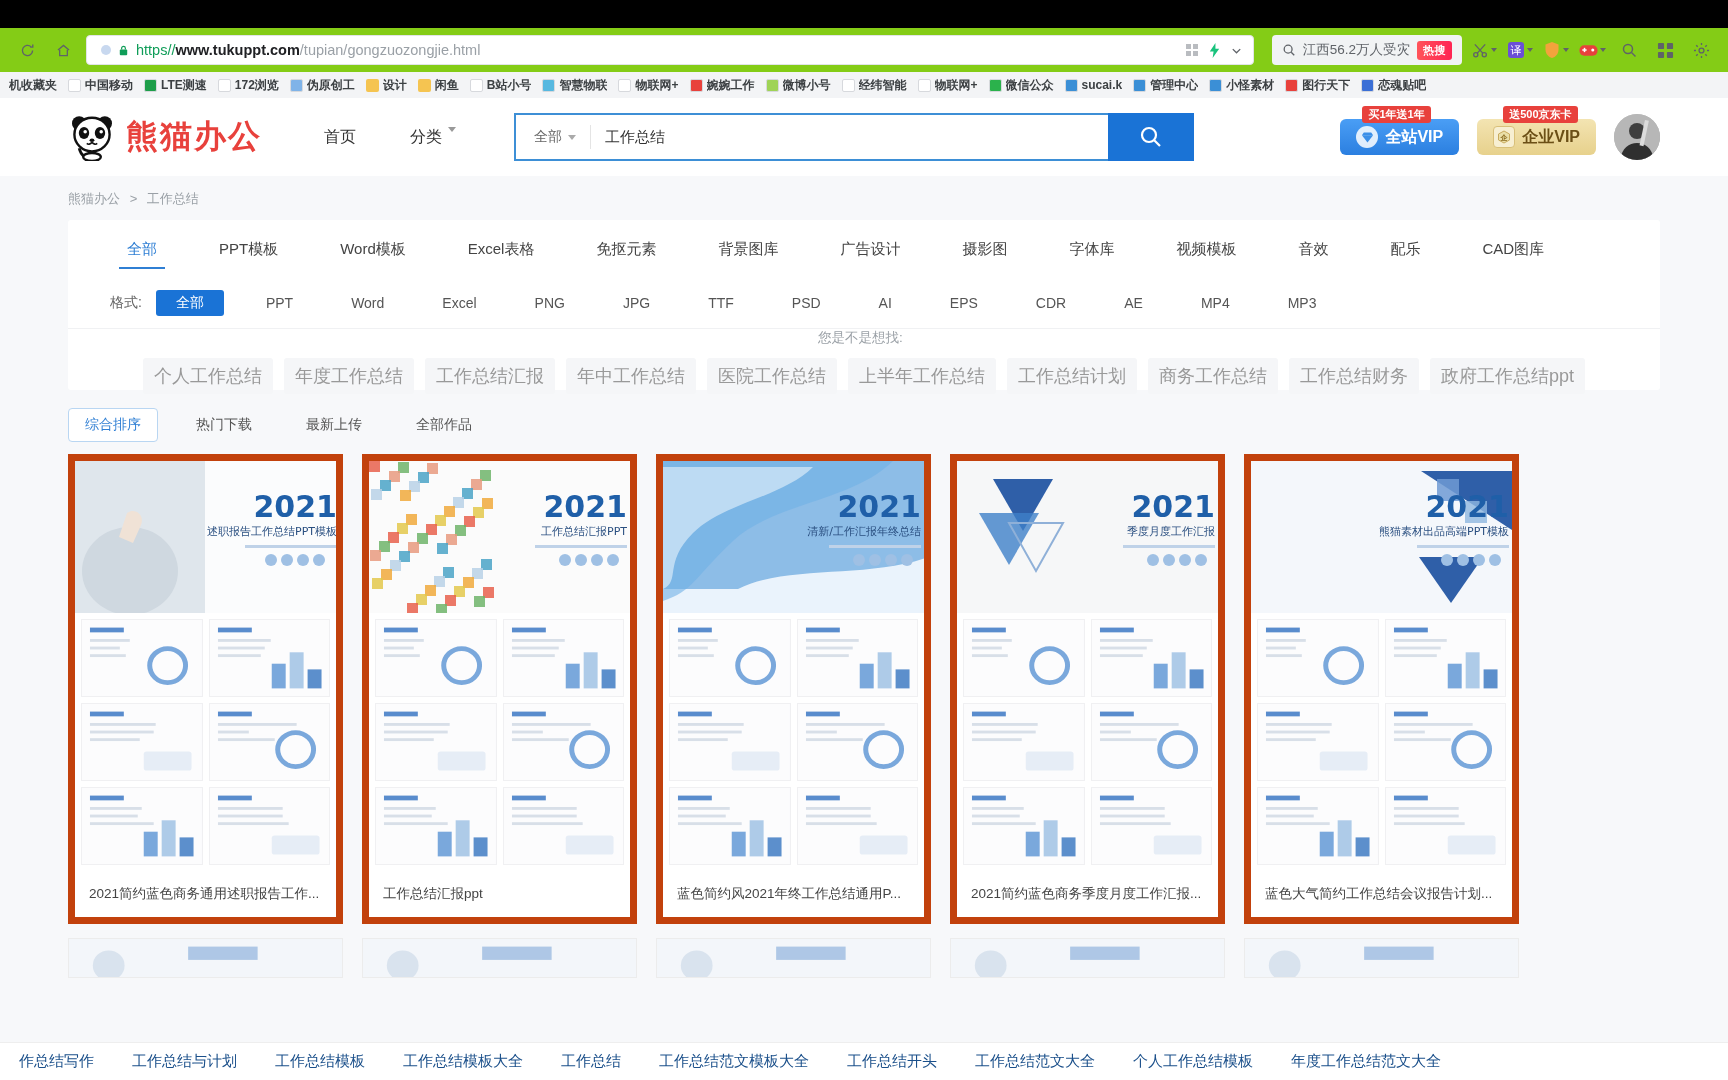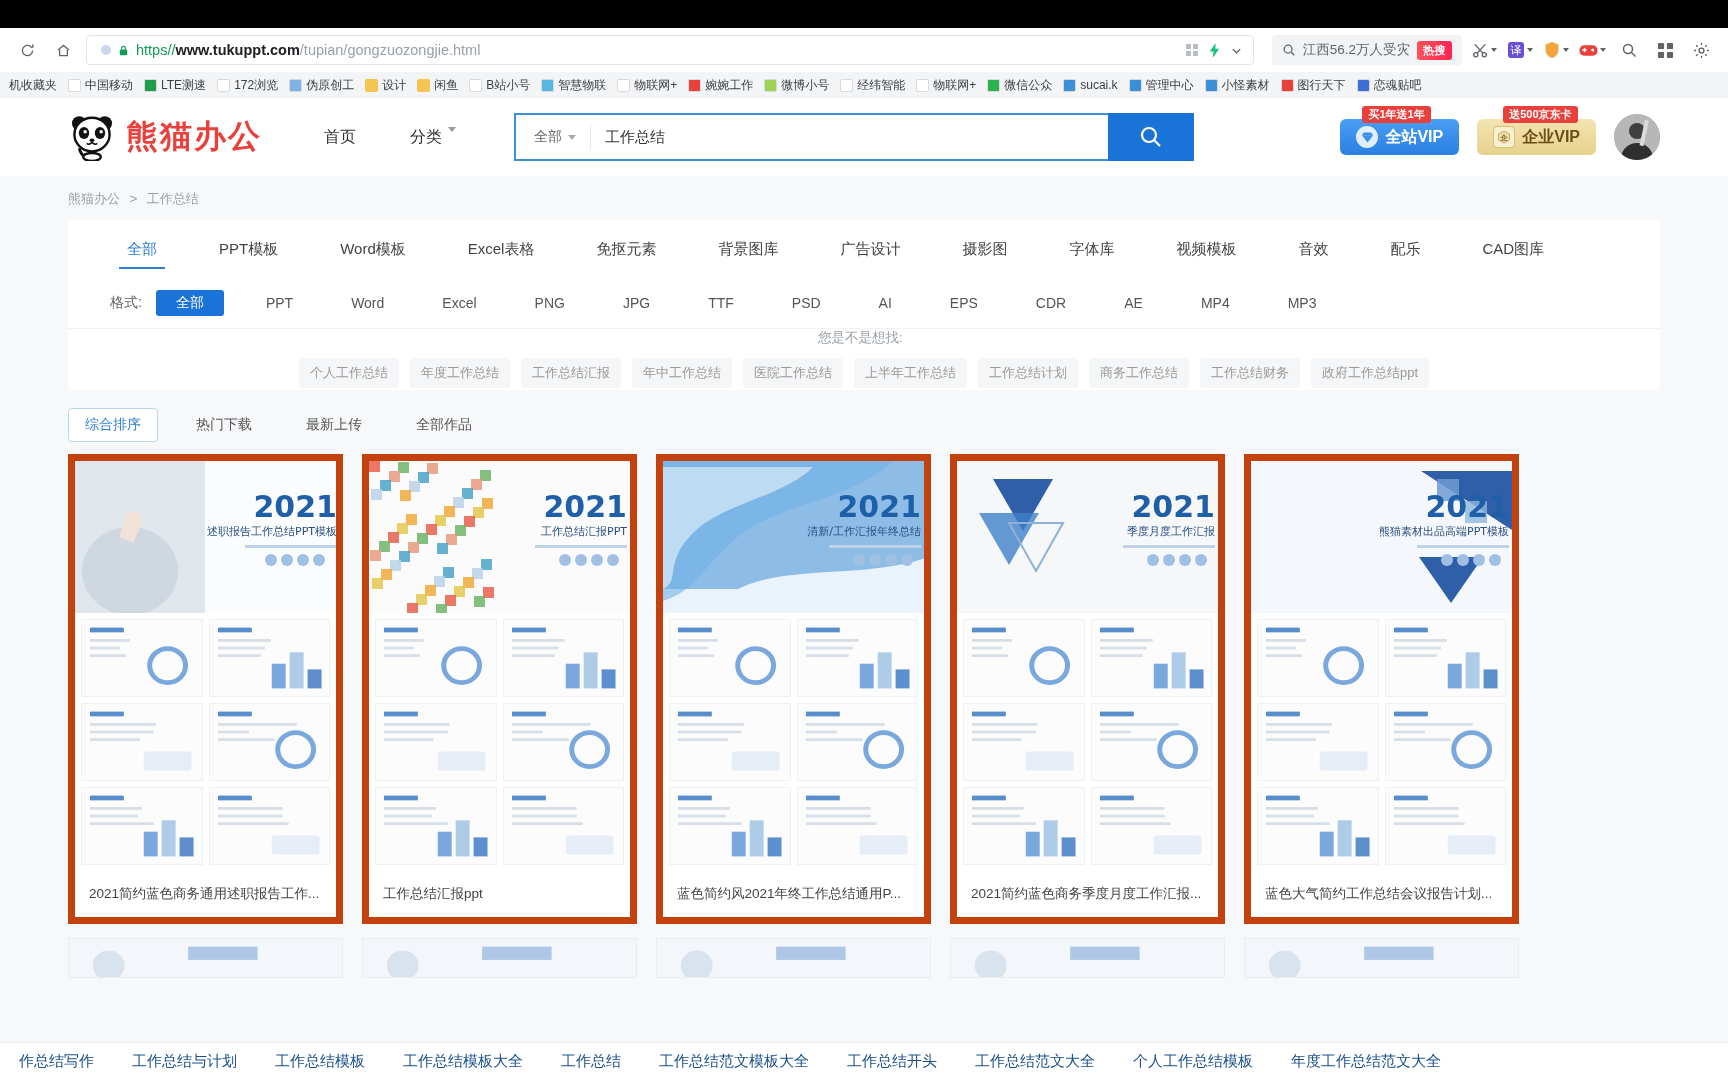--- a/index.html
+++ b/index.html
@@ -11,7 +11,7 @@
   .screen { position: relative; width: 1728px; height: 1080px; background:#000; }
 
   
-  .chrome { position:absolute; left:0; top:28px; width:1728px; height:70px; background:#ffffff; }
+  .chrome { position:absolute; left:0; top:28px; width:1728px; height:70px; background:#84cc16; }
   .chrome-top { display:flex; align-items:center; height:44px; padding:0 14px; gap:10px; }
   .nav-btn { width:26px; height:26px; display:flex; align-items:center; justify-content:center;
              color:#5f6368; flex:0 0 auto; }

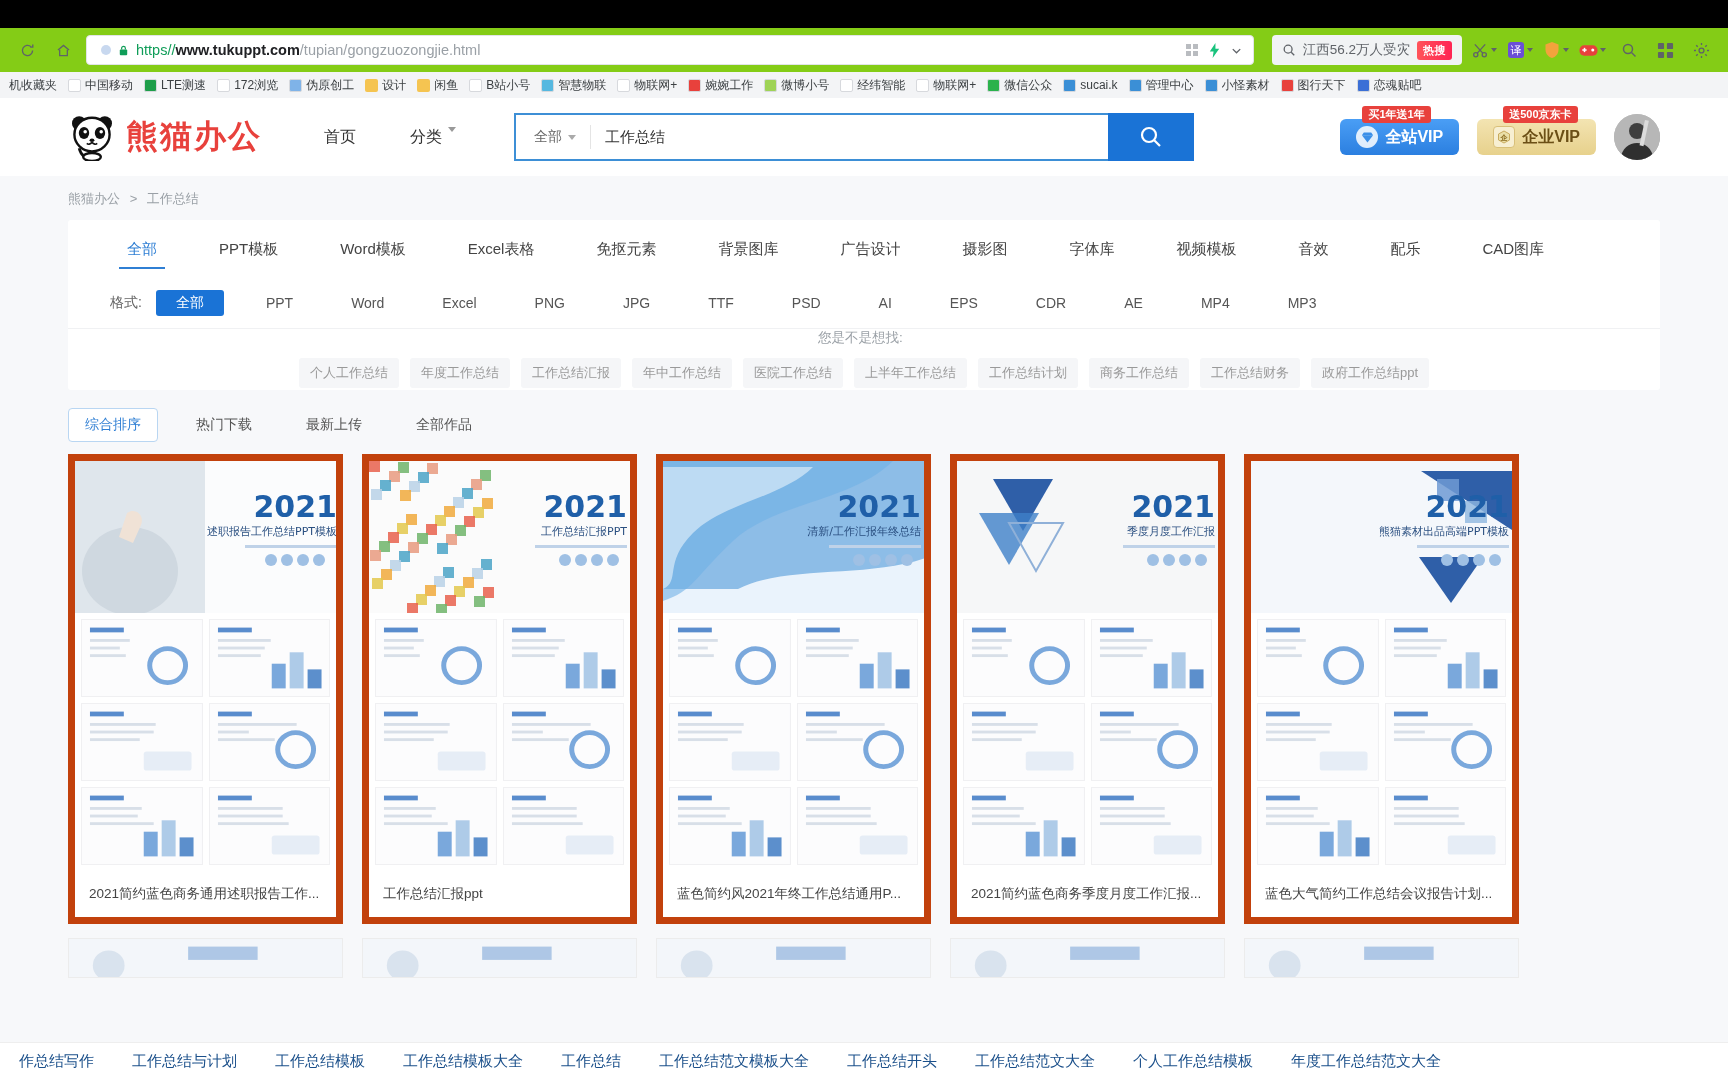--- a/index.html
+++ b/index.html
@@ -43,7 +43,7 @@
   .bm .fav { width:13px; height:13px; border-radius:2px; flex:0 0 auto; display:flex;
              align-items:center; justify-content:center; font-size:8px; color:#fff; font-weight:700;}
   .bm .label { max-width:62px; overflow:hidden; text-overflow:clip; display:inline-block;
-               white-space:nowrap; }
+               white-space:nowrap;font-weight:bold; }
 
   
   .page { position:absolute; left:0; top:98px; width:1728px; height:982px;

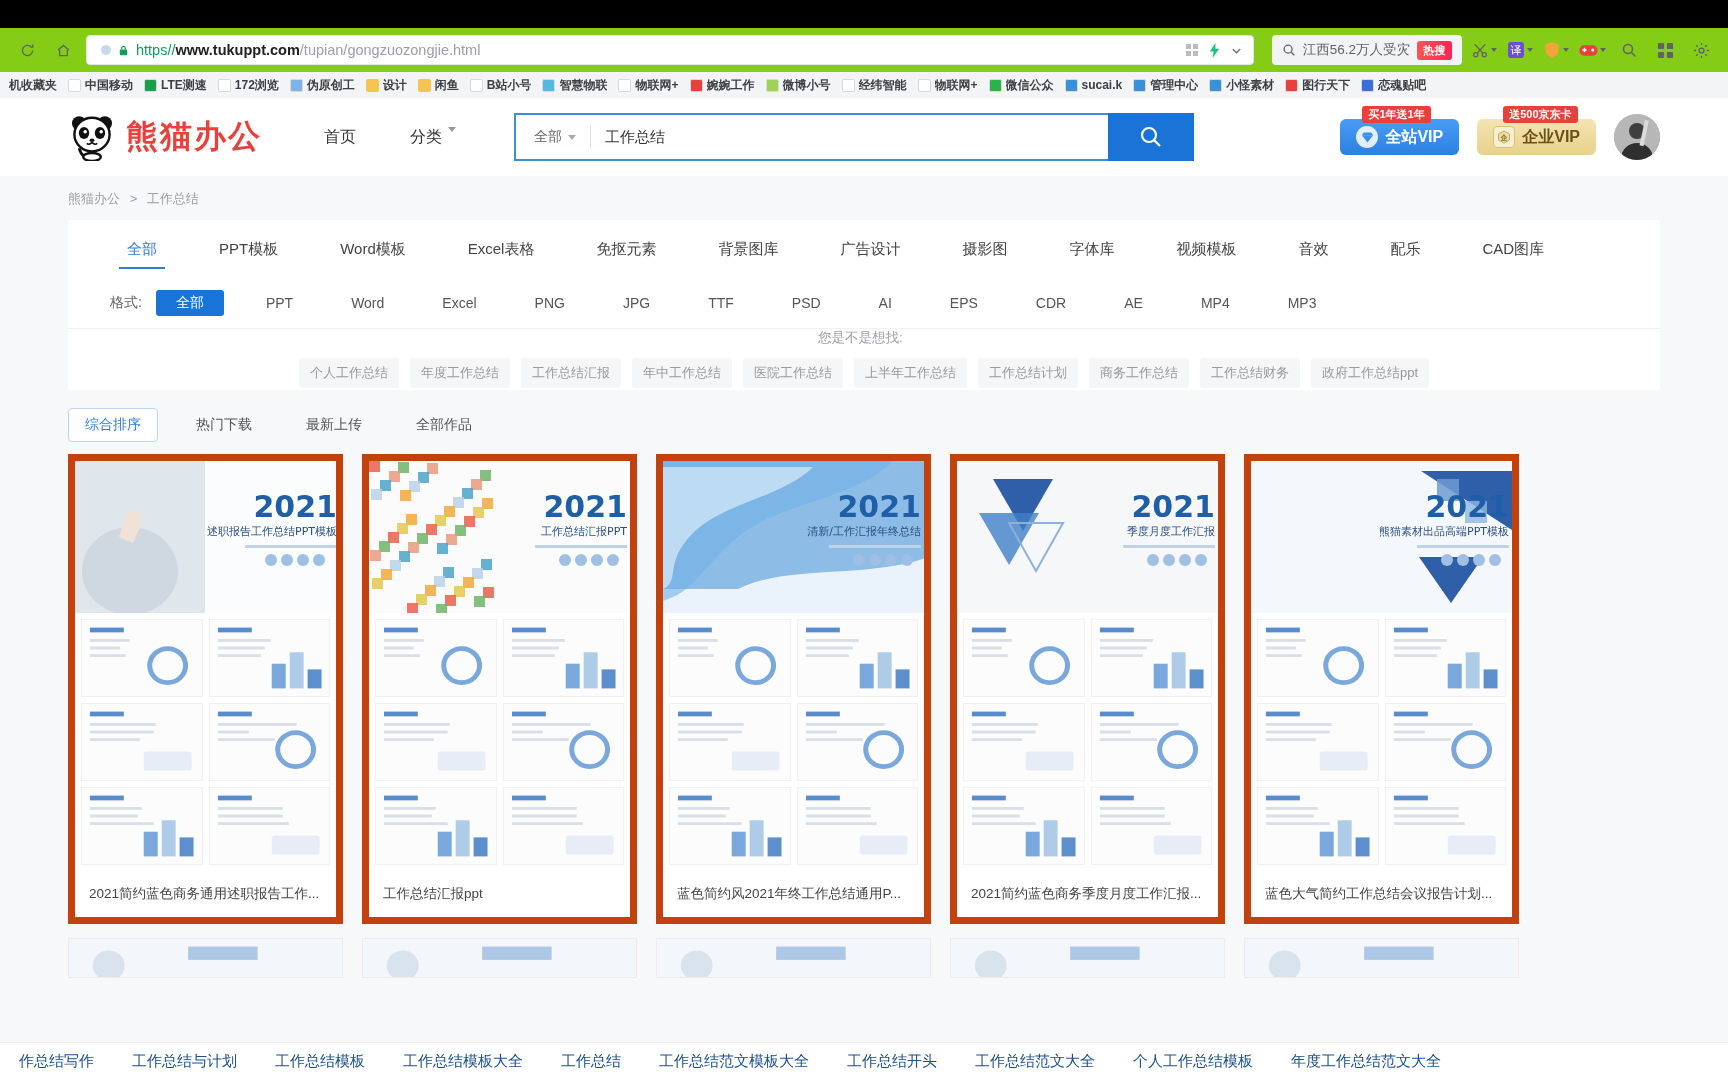--- a/index.html
+++ b/index.html
@@ -104,7 +104,7 @@
   .sug-row { display:flex; align-items:center; height:58px; padding:0 42px;
              border-top:1px solid #f0f1f3; margin:0 0 0 0; gap:11px;flex-direction:column; }
   .sug-label { font-size:13.5px; color:#9aa0a6; margin-right:7px; }
-  .sug { background:#f5f6f8; color:#999; font-size:13px; padding:6px 11px; border-radius:3px;
+  .sug { background:#f5f6f8; color:#999; font-size:18px; padding:6px 11px; border-radius:3px;
          white-space:nowrap; cursor:pointer;}
 
   .sort-row { display:flex; align-items:center; gap:0; padding:18px 68px 12px; }

